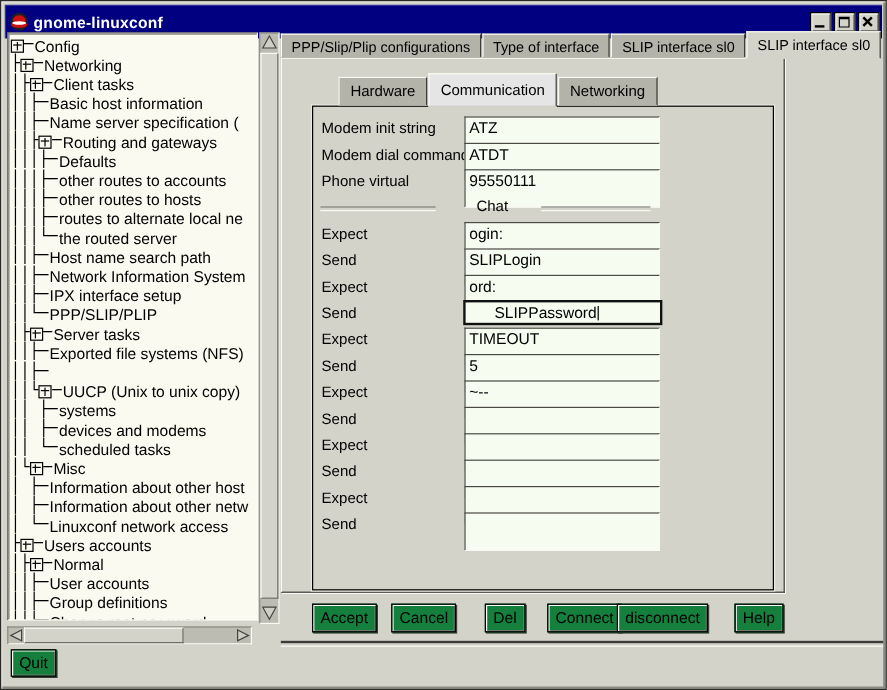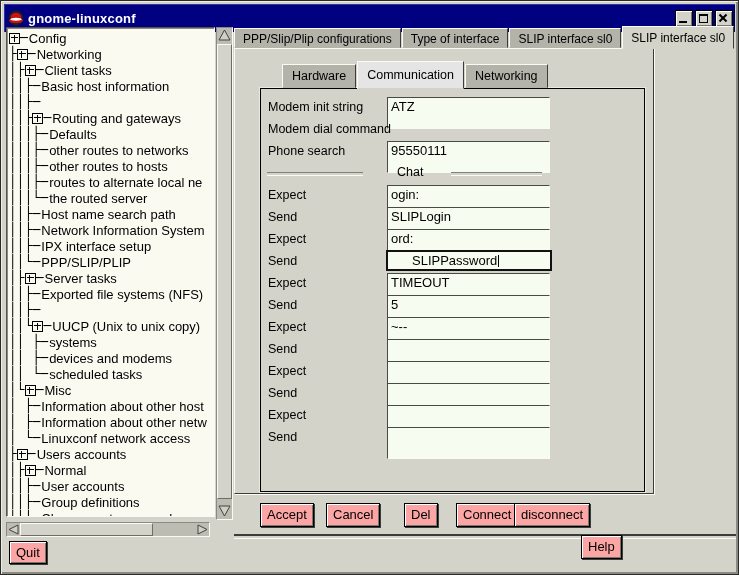--- a/index.html
+++ b/index.html
@@ -123,6 +123,7 @@
       </div>
       <div class="trow">
         <span class="tg">││├─</span>
+        <span class="tl">Name server specification (</span>
       </div>
       <div class="trow">
         <span class="tg">││├</span>

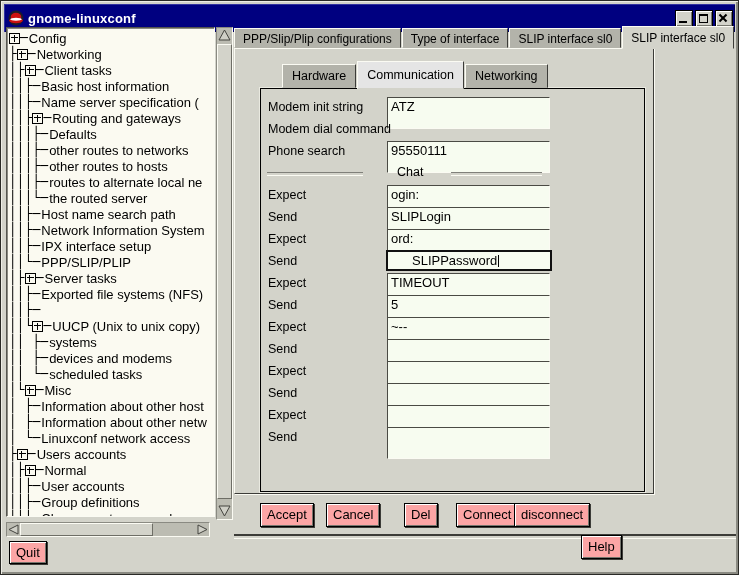--- a/index.html
+++ b/index.html
@@ -282,6 +282,7 @@
         </div>
         <div class="frow">
           <span class="flabel">Modem dial command</span>
+          <div class="entry"><span>ATDT</span></div>
         </div>
         <div class="frow">
           <span class="flabel">Phone search</span>

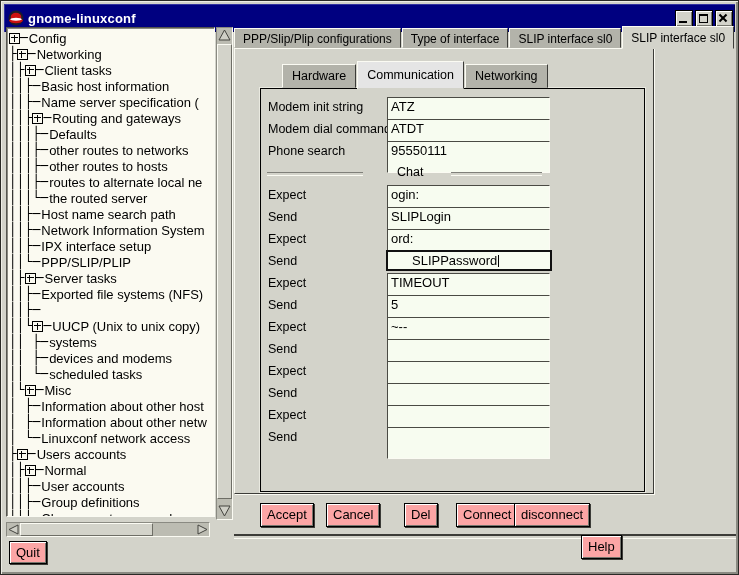--- a/index.html
+++ b/index.html
@@ -137,7 +137,7 @@
       </div>
       <div class="trow">
         <span class="tg">│││├─</span>
-        <span class="tl">other routes to networks</span>
+        <span class="tl">other routes to accounts</span>
       </div>
       <div class="trow">
         <span class="tg">│││├─</span>

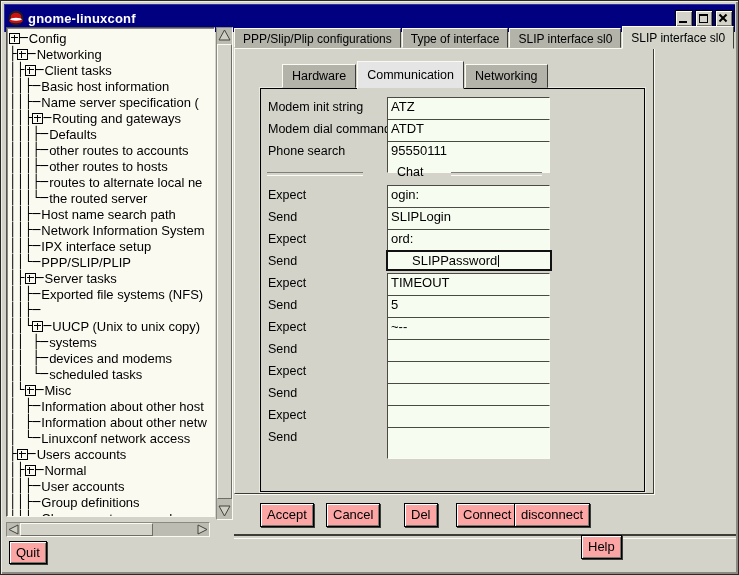--- a/index.html
+++ b/index.html
@@ -285,7 +285,7 @@
           <div class="entry"><span>ATDT</span></div>
         </div>
         <div class="frow">
-          <span class="flabel">Phone search</span>
+          <span class="flabel">Phone virtual</span>
           <div class="entry"><span>95550111</span></div>
         </div>
         <div class="chatsep">

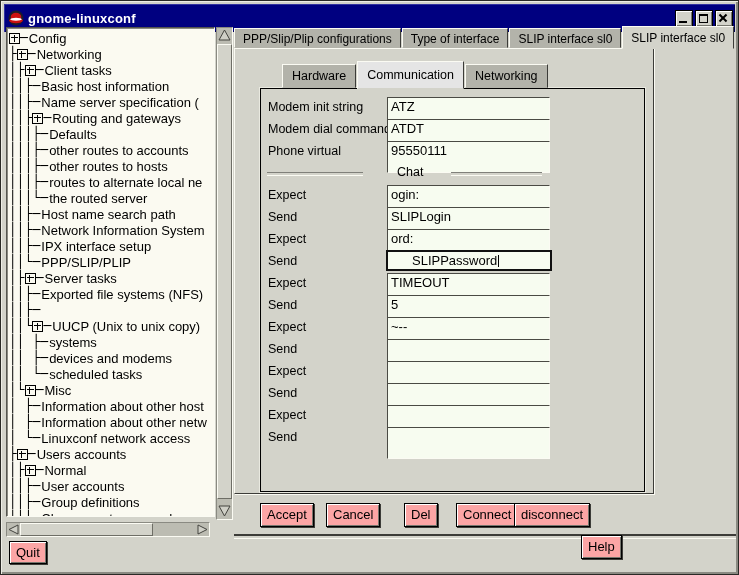--- a/index.html
+++ b/index.html
@@ -63,7 +63,7 @@
   .chatsep .ln2{left:190px;right:102px;}
   .chatsep .ct{position:absolute;left:136px;top:2px;font-size:12.5px;}
   
-  .btn{position:absolute;top:502px;height:24px;background:#fca5a5;border:1px solid #000;
+  .btn{position:absolute;top:502px;height:24px;background:#15803d;border:1px solid #000;
     box-shadow:inset 1px 1px 0 #fff, inset -1px -1px 0 #76766e, 1px 1px 0 #3c3c38;
     font-size:13px;color:#000;padding:0 6px;line-height:22px;text-align:center;cursor:default;box-sizing:border-box;white-space:nowrap;}
   #b-accept{left:259px;} #b-cancel{left:325px;} #b-del{left:403px;}

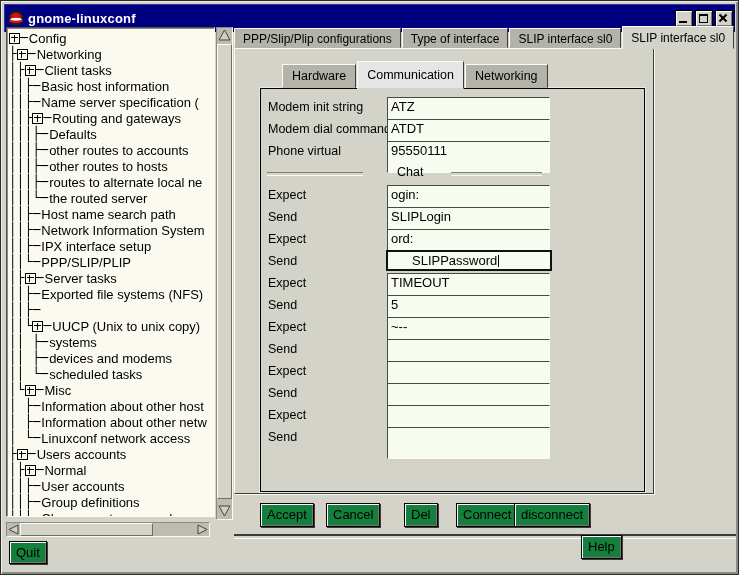--- a/index.html
+++ b/index.html
@@ -67,7 +67,7 @@
     box-shadow:inset 1px 1px 0 #fff, inset -1px -1px 0 #76766e, 1px 1px 0 #3c3c38;
     font-size:13px;color:#000;padding:0 6px;line-height:22px;text-align:center;cursor:default;box-sizing:border-box;white-space:nowrap;}
   #b-accept{left:259px;} #b-cancel{left:325px;} #b-del{left:403px;}
-  #b-connect{left:455px;} #b-disconnect{left:513px;} #b-help{left:580px;margin-top:32px;}
+  #b-connect{left:455px;} #b-disconnect{left:513px;} #b-help{left:611px;}
   #quitbtn{top:540px;left:8px;height:23px;}
   #bsep{position:absolute;left:233px;top:533px;width:502px;height:2px;border-top:2px solid #3c3c38;border-bottom:1px solid #fbfbf3;}
 </style>

